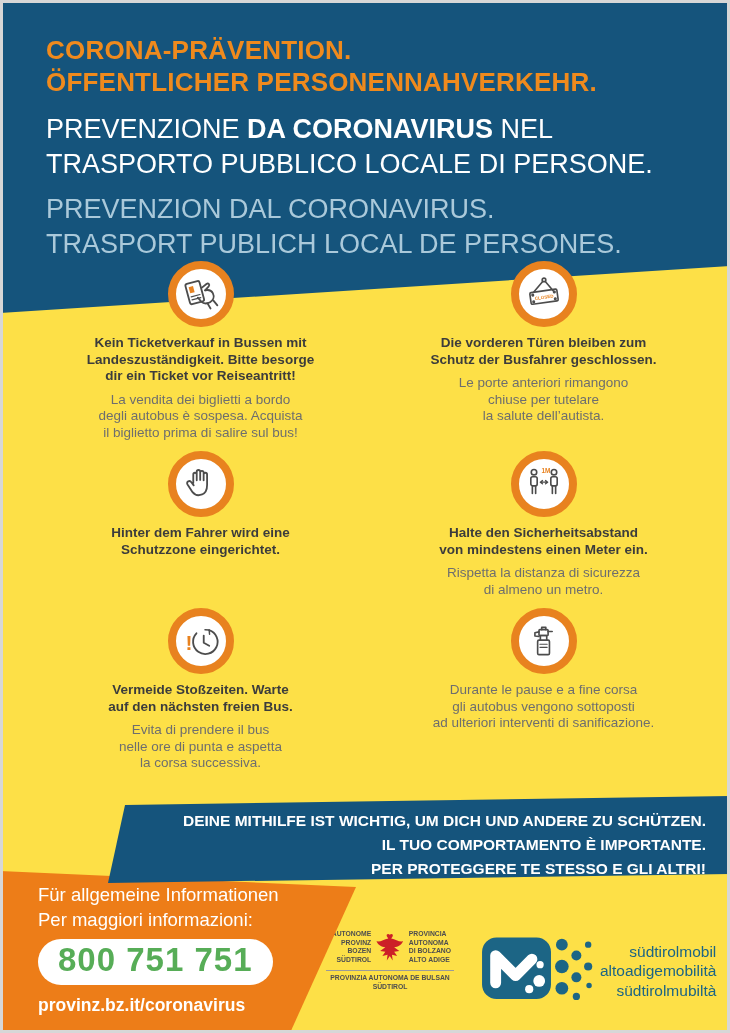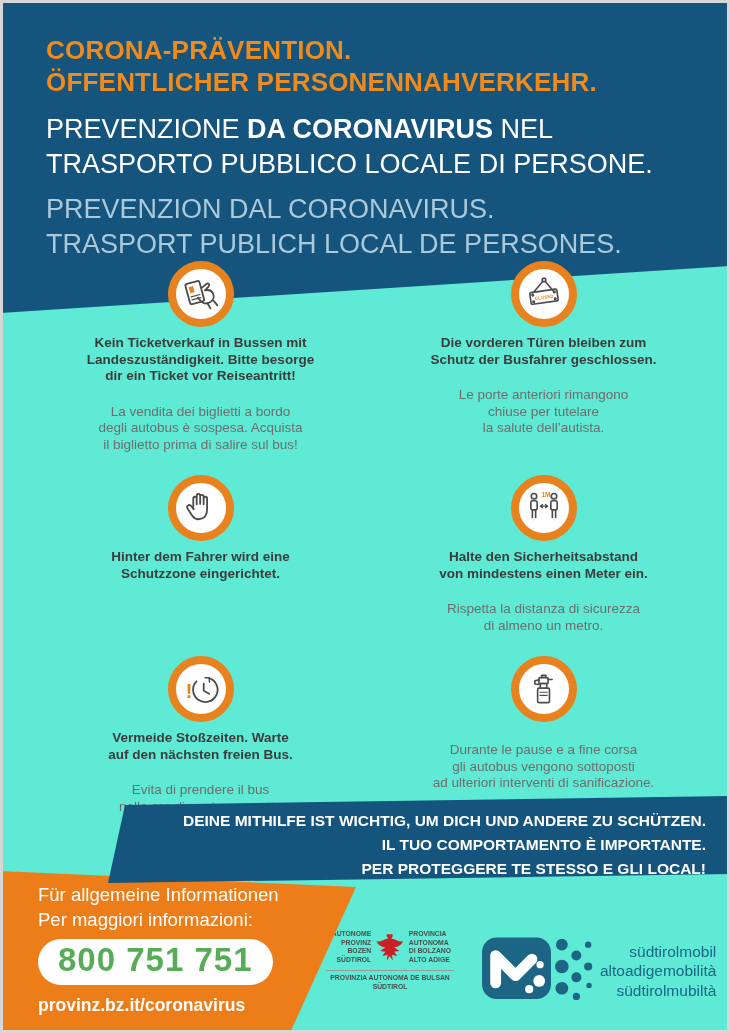--- a/index.html
+++ b/index.html
@@ -3,7 +3,7 @@
 <meta charset="utf-8">
 <style>
   html,body{margin:0;padding:0;background:#fff;}
-  .poster{position:relative;width:730px;height:1033px;background:#5eead4;overflow:hidden;
+  .poster{position:relative;width:730px;height:1033px;background:#fde047;overflow:hidden;
           font-family:"Liberation Sans",sans-serif;}
   .frame{position:absolute;inset:0;border:3px solid #d7d7d7;z-index:20;pointer-events:none;}
 

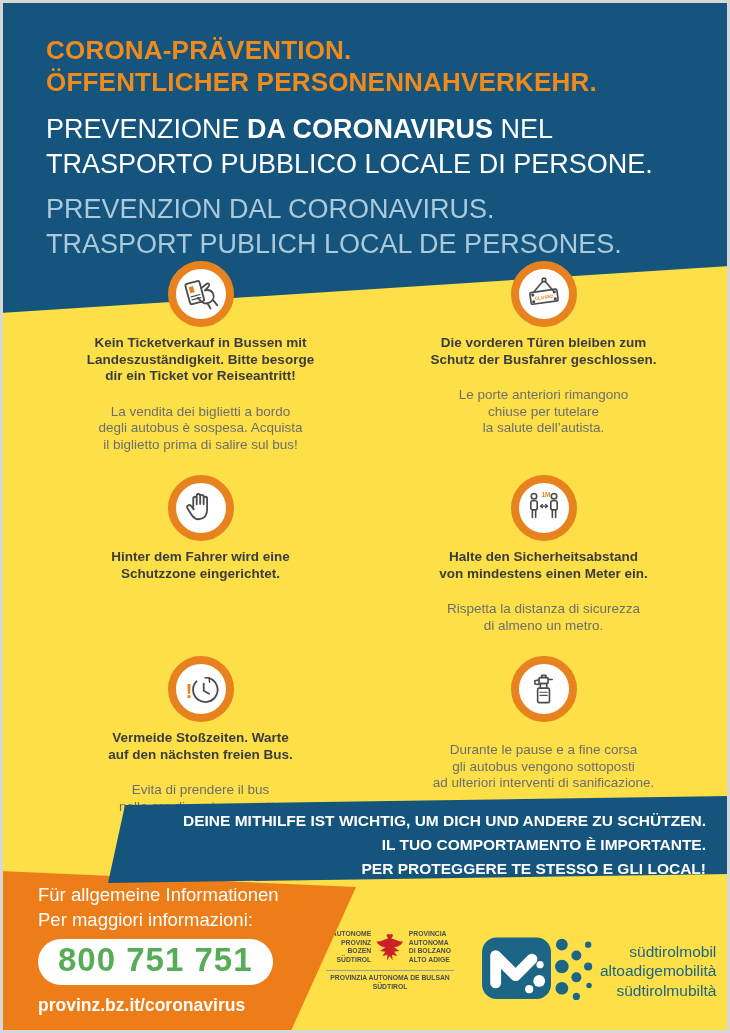--- a/index.html
+++ b/index.html
@@ -25,7 +25,7 @@
   .badge{width:50px;height:50px;border:8px solid #e8821f;border-radius:50%;background:#fff;
          display:flex;align-items:center;justify-content:center;margin-bottom:8px;}
   .de{margin:0 0 7px;font-size:13.5px;line-height:16.5px;font-weight:bold;color:#3c3c3c;white-space:pre-line;}
-  .it{margin:12px;font-size:13.5px;line-height:16.5px;color:#6e6e6e;white-space:pre-line;text-align:center;}
+  .it{margin:0;font-size:13.5px;line-height:16.5px;color:#6e6e6e;white-space:pre-line;text-align:center;}
   .ico{stroke:#4c4c4c;fill:none;stroke-linecap:round;stroke-linejoin:round;}
   svg text{font-family:"Liberation Sans",sans-serif;}
 

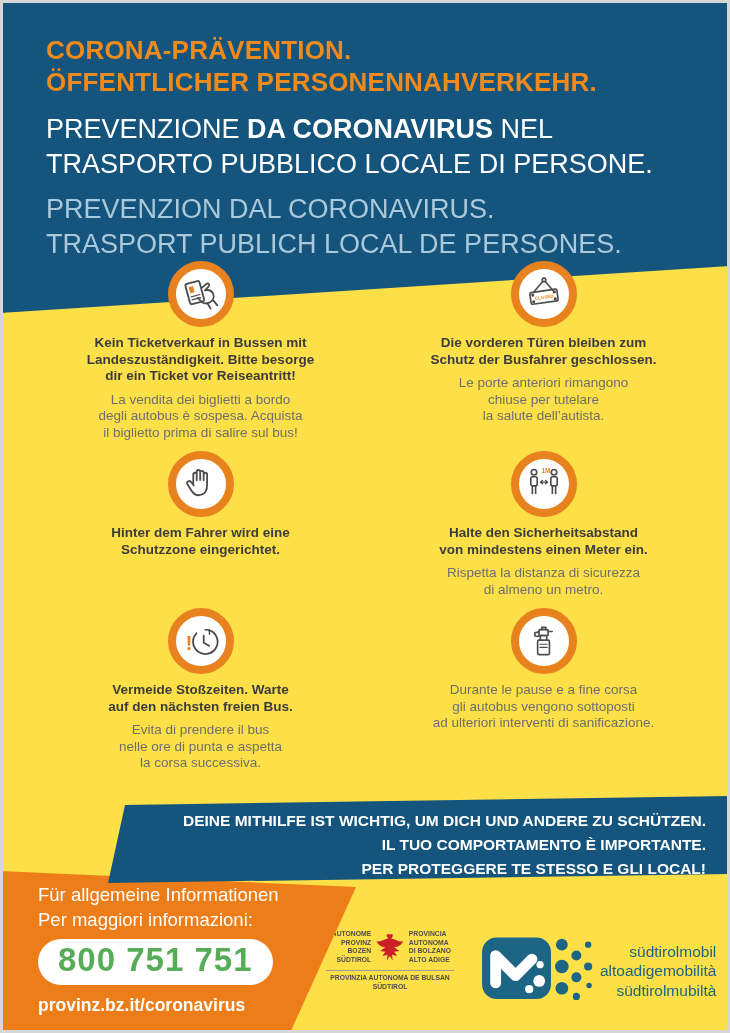--- a/index.html
+++ b/index.html
@@ -182,7 +182,7 @@
 
   <div class="banner">DEINE MITHILFE IST WICHTIG, UM DICH UND ANDERE ZU SCHÜTZEN.
 IL TUO COMPORTAMENTO È IMPORTANTE.
-PER PROTEGGERE TE STESSO E GLI LOCAL!</div>
+PER PROTEGGERE TE STESSO E GLI ALTRI!</div>
 
   <div class="orange-block">
     <p class="info">Für allgemeine Informationen

